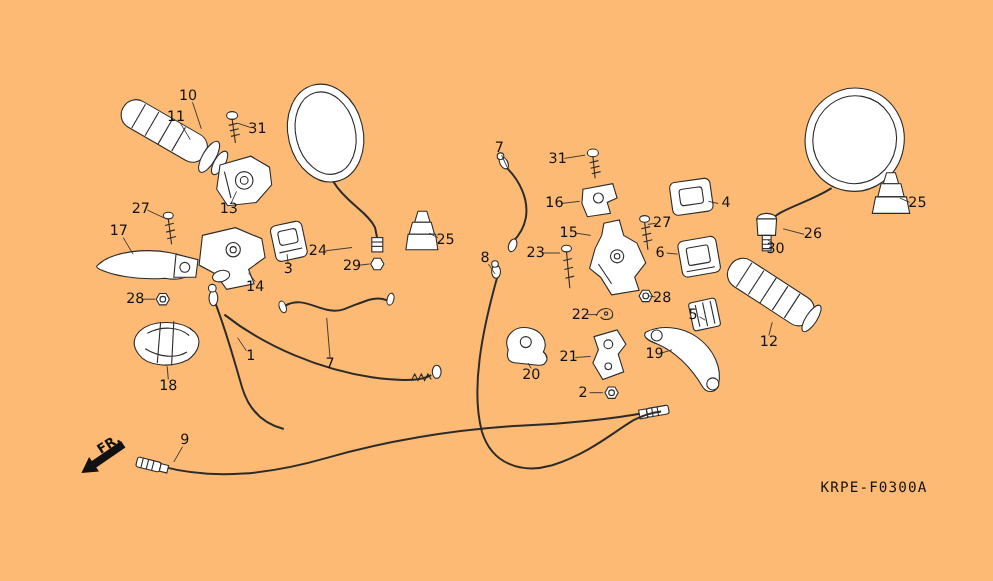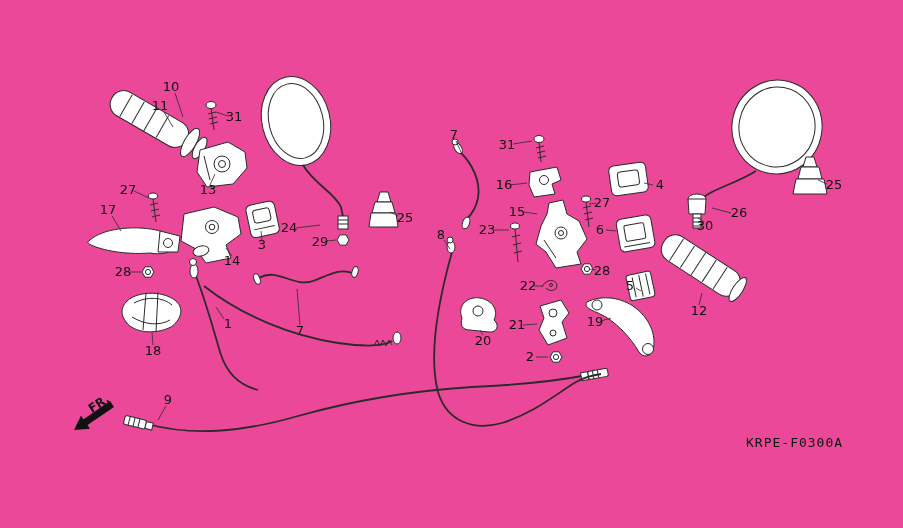--- a/index.html
+++ b/index.html
@@ -4,7 +4,7 @@
 <style>
   * { margin:0; padding:0; box-sizing:border-box; }
   html,body { background:#ffffff; font-family:"DejaVu Sans", sans-serif; }
-  .stage { position:relative; width:903px; height:528px; background:#ec4899; overflow:hidden; }
+  .stage { position:relative; width:903px; height:528px; background:#fdba74; overflow:hidden; }
   svg { position:absolute; left:0; top:0; }
   .ln   { stroke:#2b2b2b; stroke-width:1; fill:none; }
   .ln2  { stroke:#2b2b2b; stroke-width:1.8; fill:none; }

